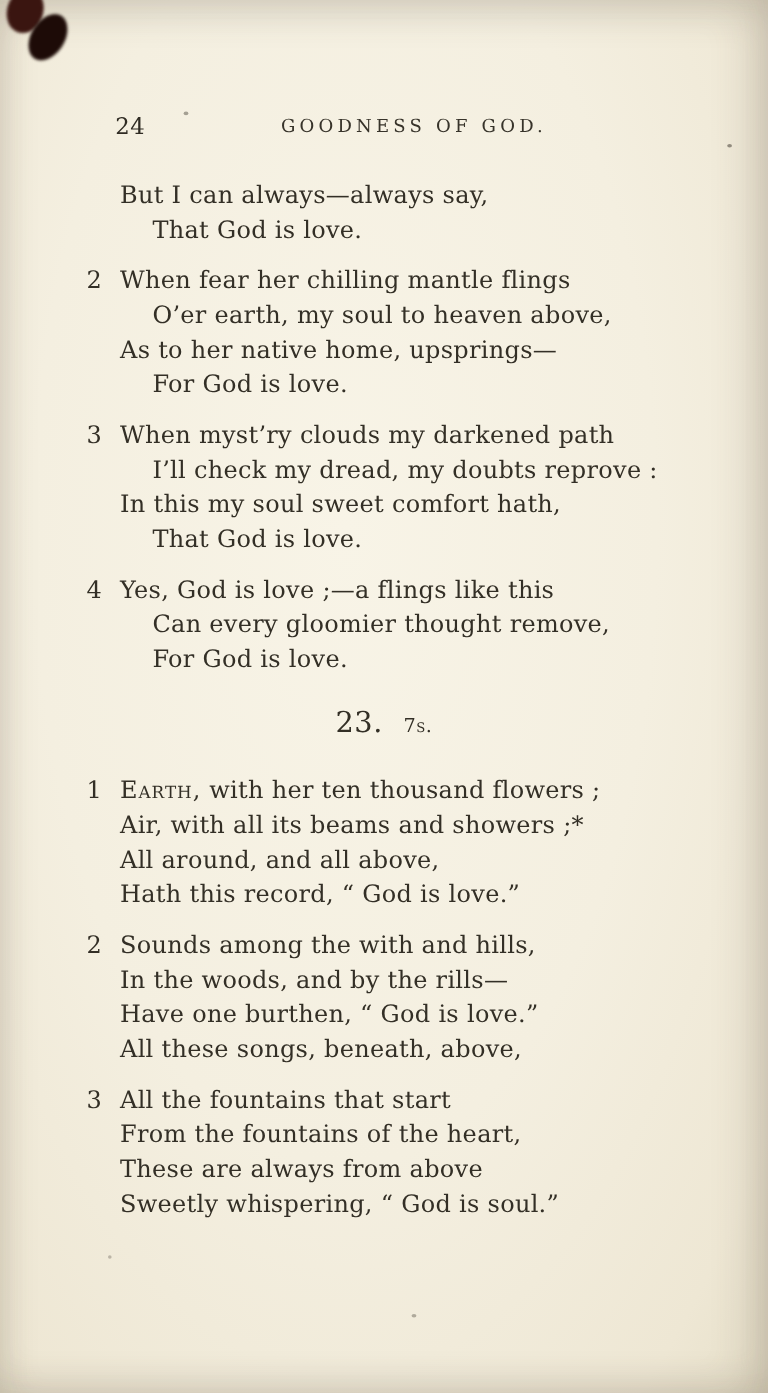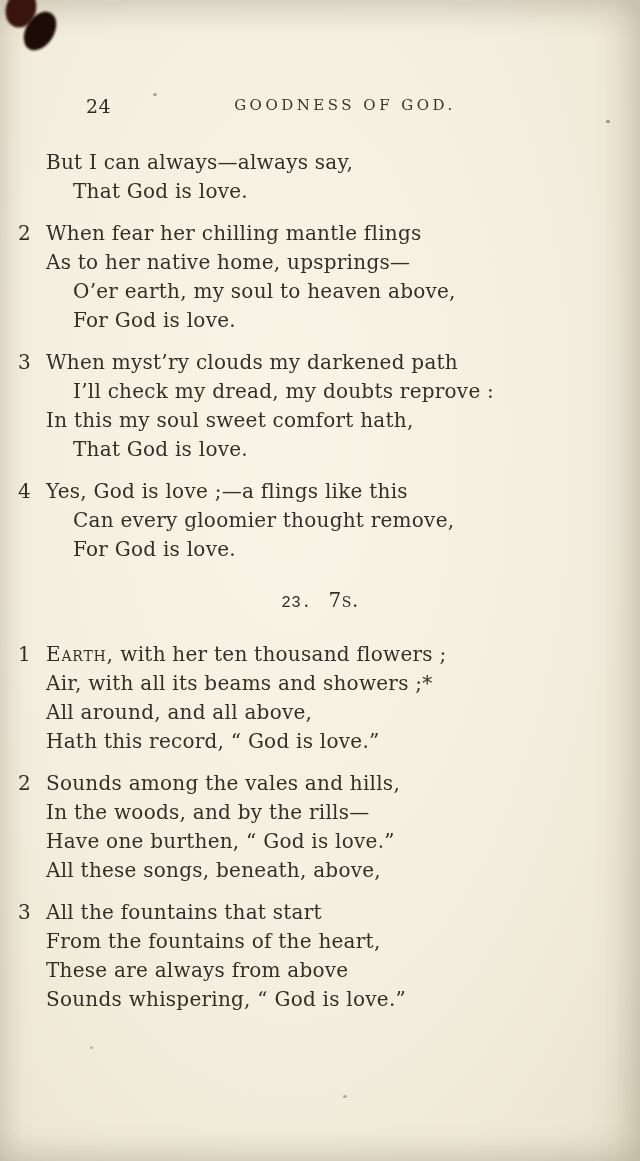--- a/index.html
+++ b/index.html
@@ -30,7 +30,7 @@
 
   
   .header { position:relative; padding-top:96px; height:120px; }
-  .page-num { position:absolute; left:86px; top:95px; font-size:19px; letter-spacing:.5px; color:#2f2b23; }
+  .page-num { position:absolute; left:96px; top:95px; font-size:19px; letter-spacing:.5px; color:#2f2b23; }
   .running-title {
     display:block; text-align:center; transform:translateX(25px);
     font-size:15px; letter-spacing:3.5px; color:#37332a; font-weight:500;

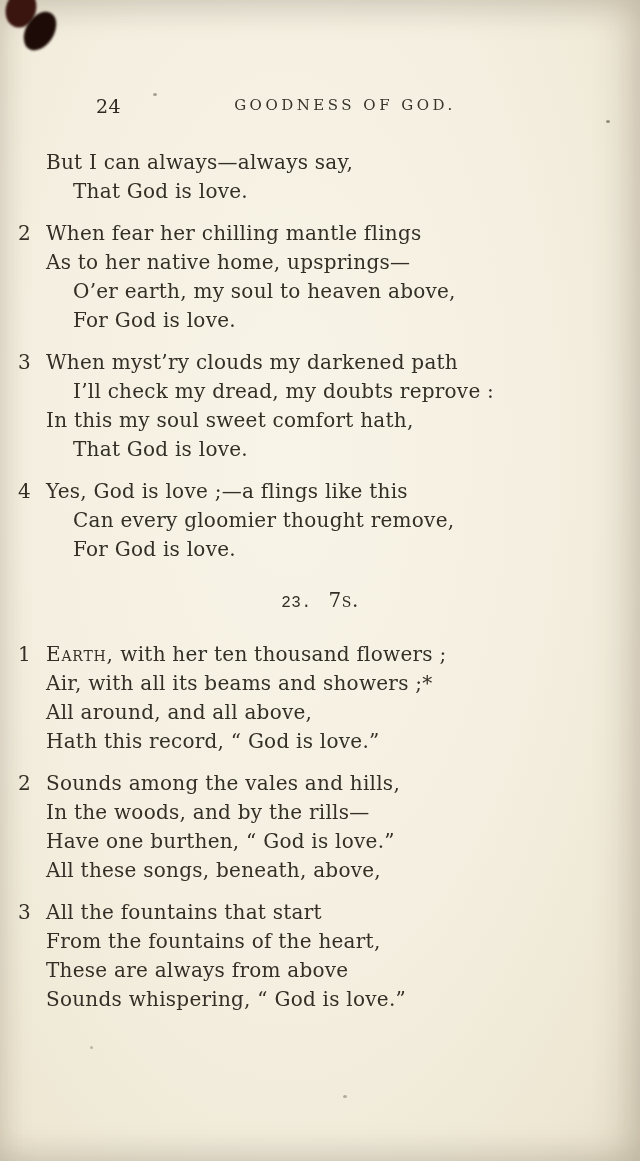--- a/index.html
+++ b/index.html
@@ -38,7 +38,7 @@
 
   
   .main { margin-top:24px; font-size:20px; letter-spacing:.25px; }
-  .verse-block { padding-left:46px; padding-right:26px;margin-top:28px; }
+  .verse-block { padding-left:100px; padding-right:26px;margin-top:28px; }
   .stanza { margin-bottom:13px; }
   .line { position:relative; line-height:29px; white-space:nowrap; }
   .line.ind1 { padding-left:27px; }

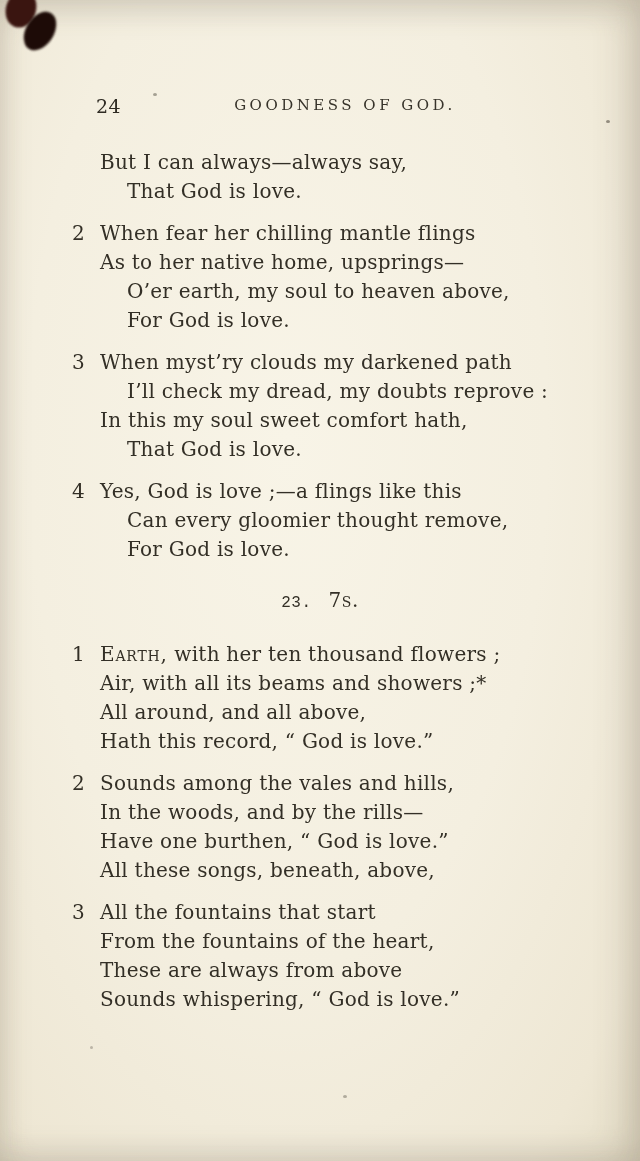--- a/index.html
+++ b/index.html
@@ -82,8 +82,8 @@
           <span class="vnum">2</span>
           <span class="ltext">When fear her chilling mantle flings</span>
         </div>
+        <div class="line ind1"><span class="ltext">O’er earth, my soul to heaven above,</span></div>
         <div class="line ind0"><span class="ltext">As to her native home, upsprings—</span></div>
-        <div class="line ind1"><span class="ltext">O’er earth, my soul to heaven above,</span></div>
         <div class="line ind1"><span class="ltext">For God is love.</span></div>
       </div>
 

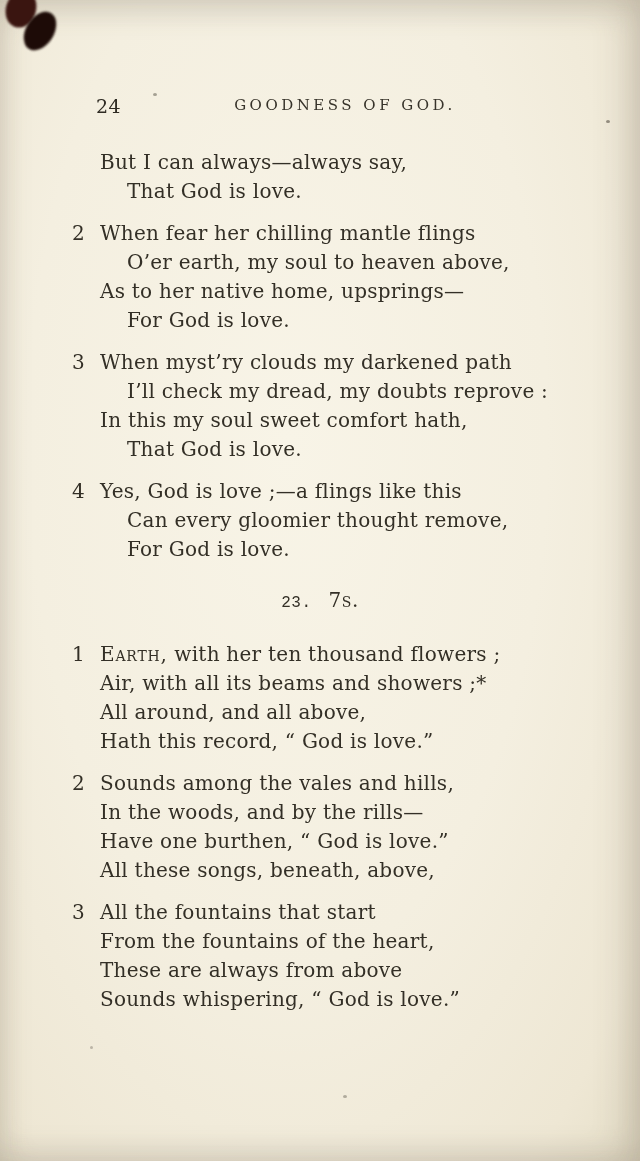--- a/index.html
+++ b/index.html
@@ -49,7 +49,7 @@
   .hymn-heading {
     width:100%; text-align:center; margin:24px 0 15px;
   }
-  .hymn-number { font-size:16px; letter-spacing:.5px;font-family:Liberation Mono, monospace; }
+  .hymn-number { font-size:24px; letter-spacing:.5px; }
   .hymn-meter  { font-size:20px; margin-left:17px; font-variant:small-caps; letter-spacing:.5px; }
 </style>
 </head>

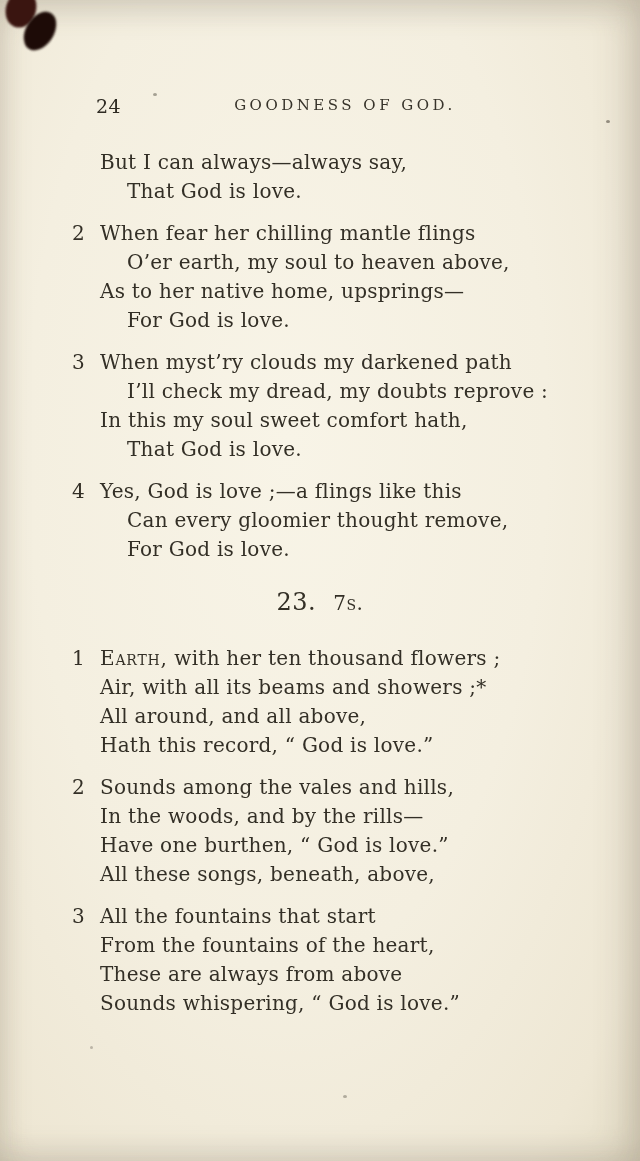--- a/index.html
+++ b/index.html
@@ -50,7 +50,7 @@
     width:100%; text-align:center; margin:24px 0 15px;
   }
   .hymn-number { font-size:24px; letter-spacing:.5px; }
-  .hymn-meter  { font-size:20px; margin-left:17px; font-variant:small-caps; letter-spacing:.5px; }
+  .hymn-meter  { font-size:16px; margin-left:17px; font-variant:small-caps; letter-spacing:.5px; }
 </style>
 </head>
 <body>

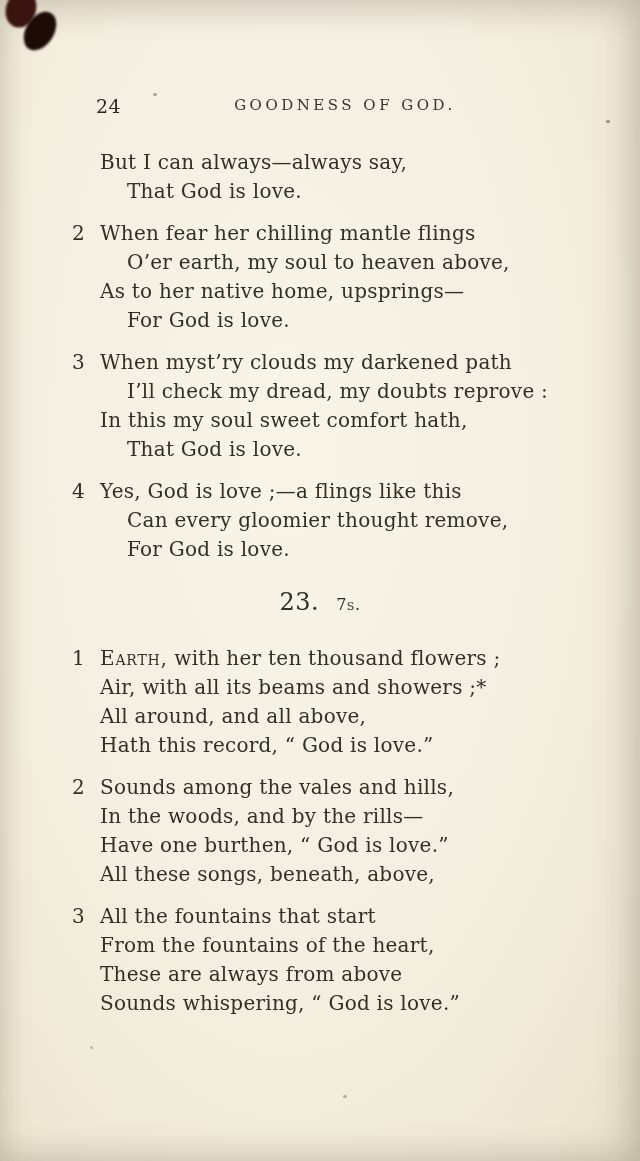--- a/index.html
+++ b/index.html
@@ -125,7 +125,7 @@
       <div class="stanza">
         <div class="line ind0">
           <span class="vnum">2</span>
-          <span class="ltext">Sounds among the vales and hills,</span>
+          <span class="ltext">Sounds among the with and hills,</span>
         </div>
         <div class="line ind0"><span class="ltext">In the woods, and by the rills—</span></div>
         <div class="line ind0"><span class="ltext">Have one burthen, “ God is love.”</span></div>

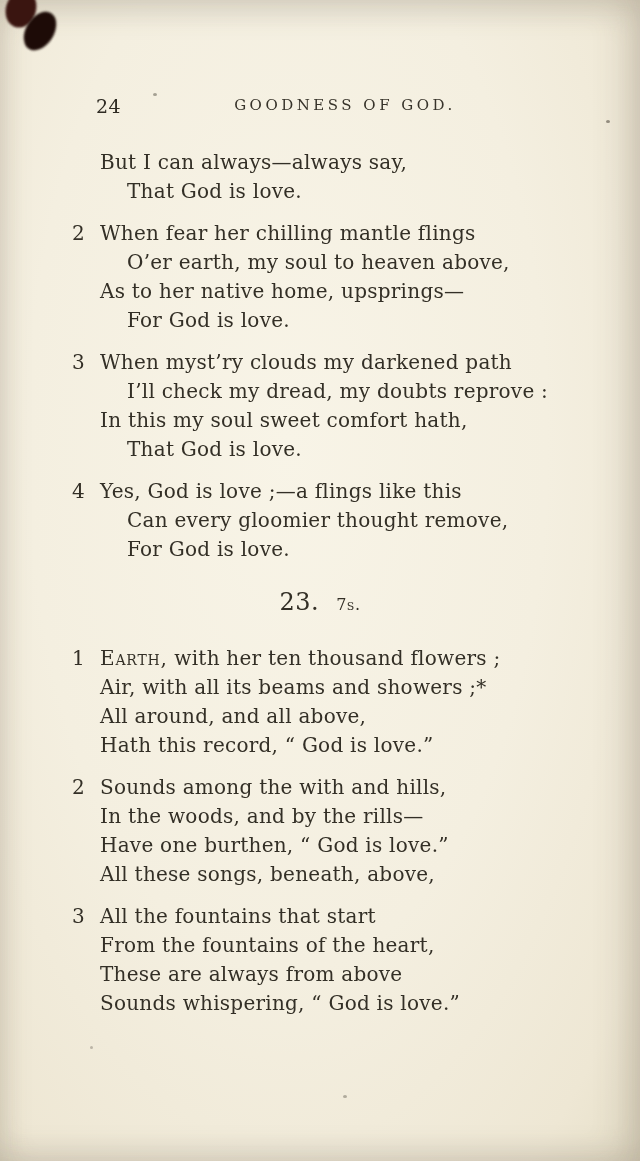--- a/index.html
+++ b/index.html
@@ -139,7 +139,7 @@
         </div>
         <div class="line ind0"><span class="ltext">From the fountains of the heart,</span></div>
         <div class="line ind0"><span class="ltext">These are always from above</span></div>
-        <div class="line ind0"><span class="ltext">Sounds whispering, “ God is love.”</span></div>
+        <div class="line ind0"><span class="ltext">Sweetly whispering, “ God is soul.”</span></div>
       </div>
     </div>
 

